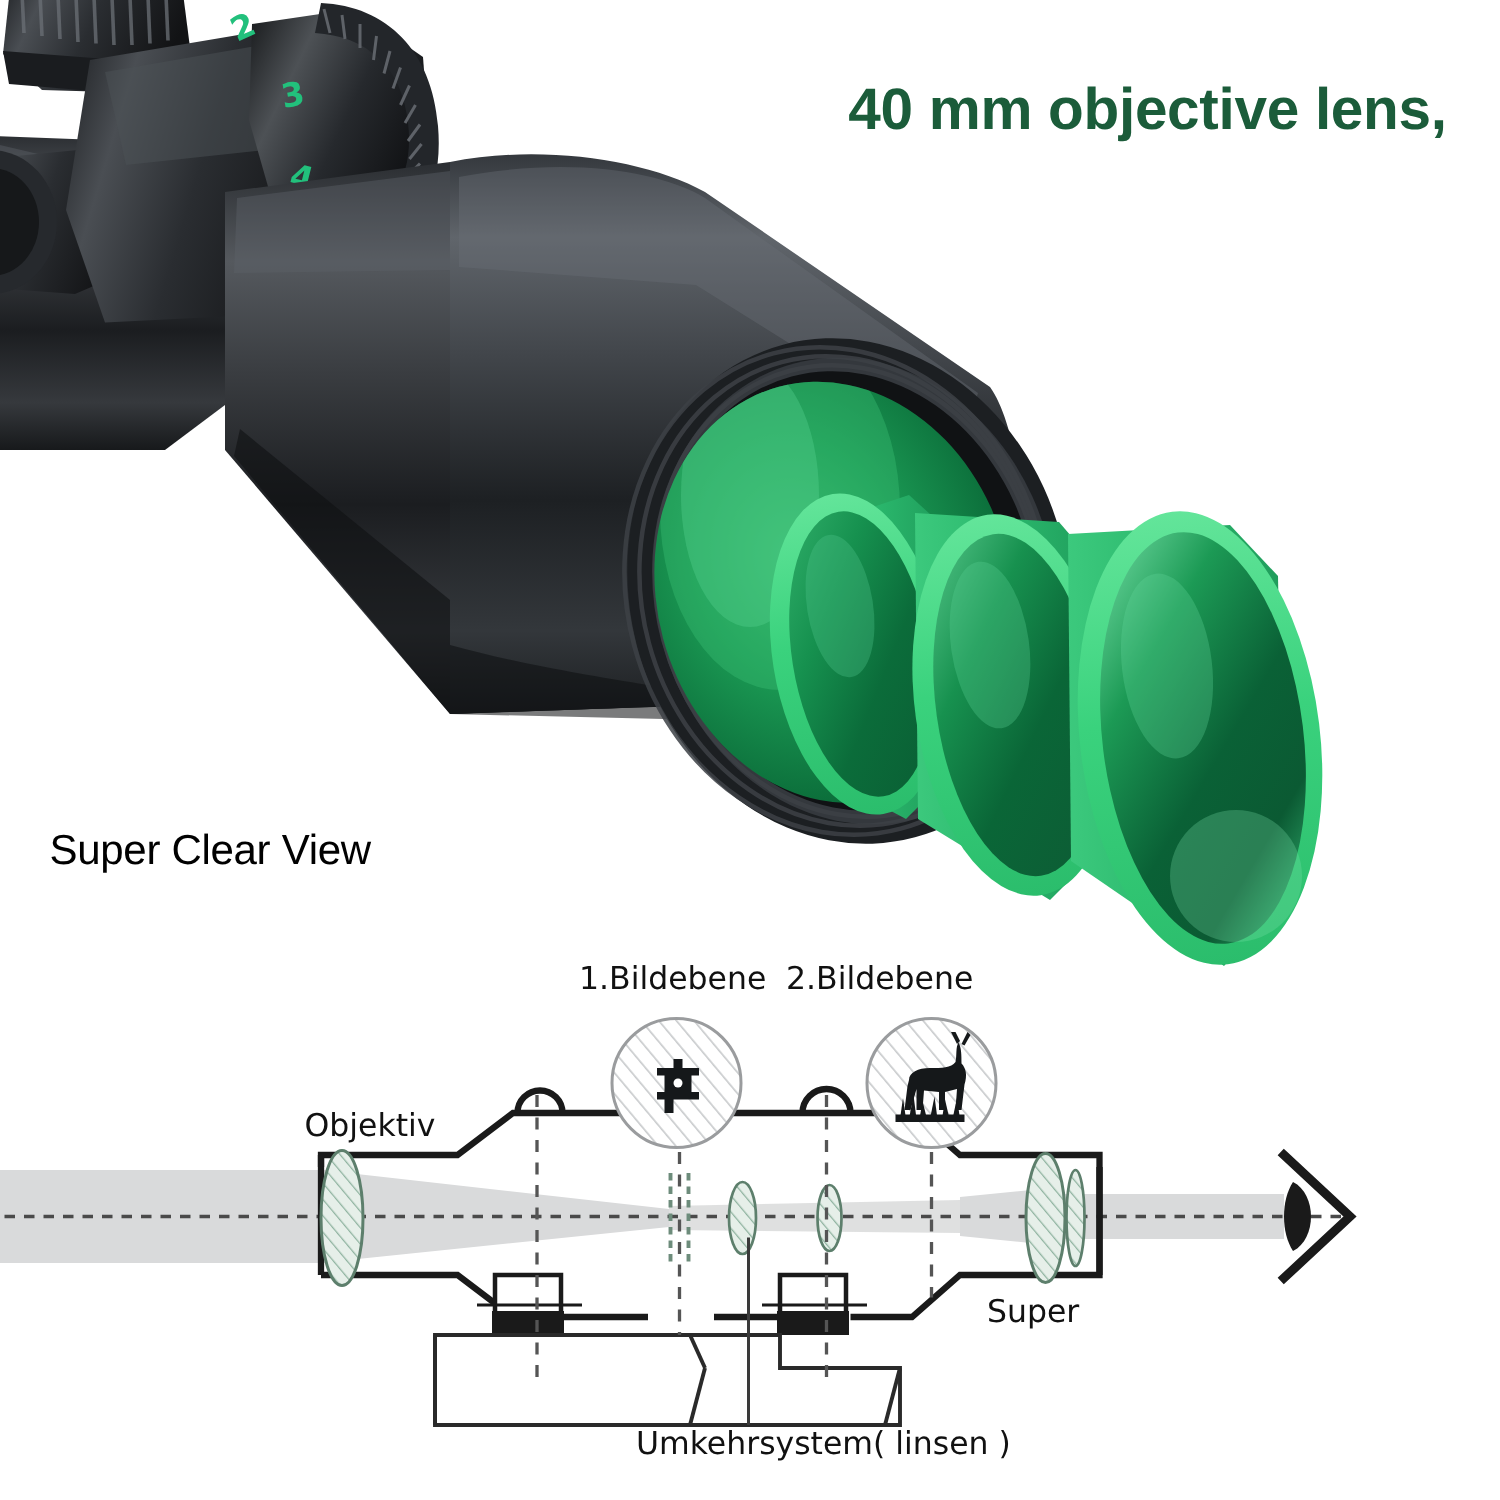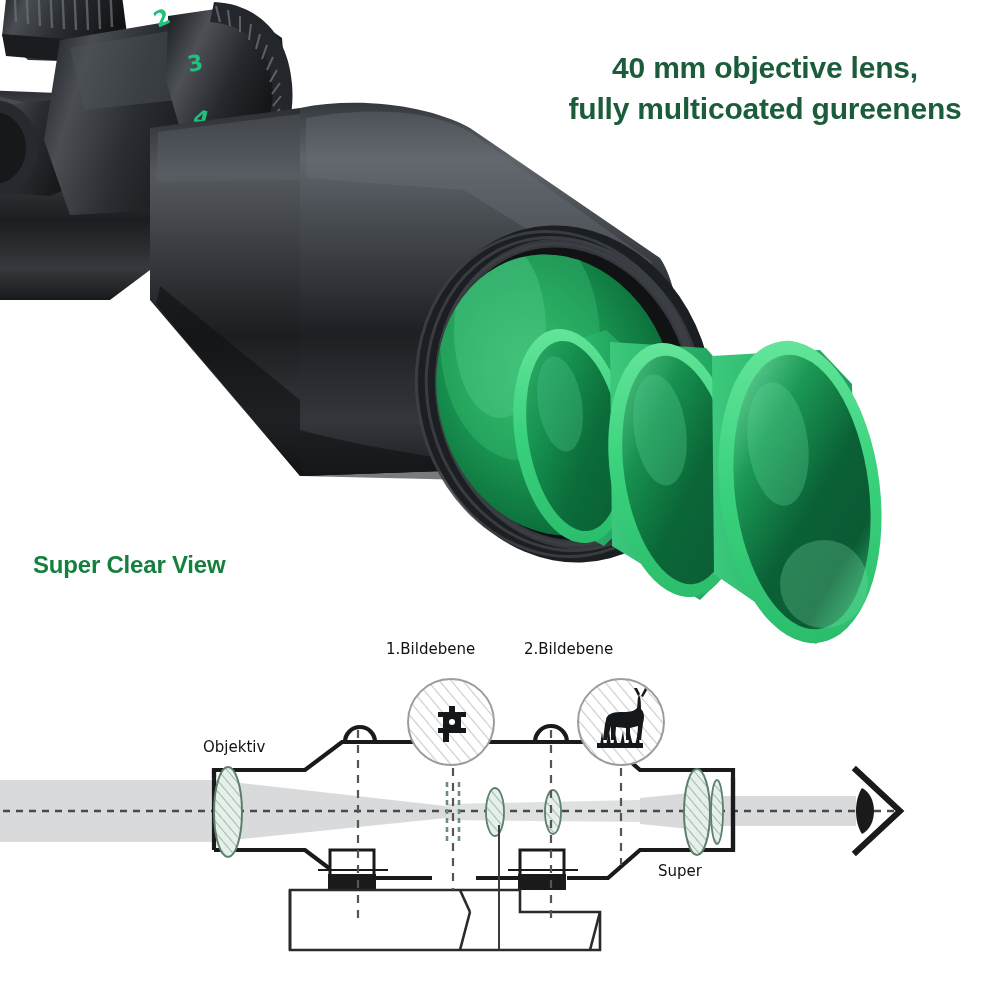--- a/index.html
+++ b/index.html
@@ -27,7 +27,7 @@
     width: 450px;
     text-align: center;
     color: #1b5c3a;
-    font-size: 30px;
+    font-size: 39px;
     font-weight: bold;
     line-height: 1.35;
     letter-spacing: -0.2px;

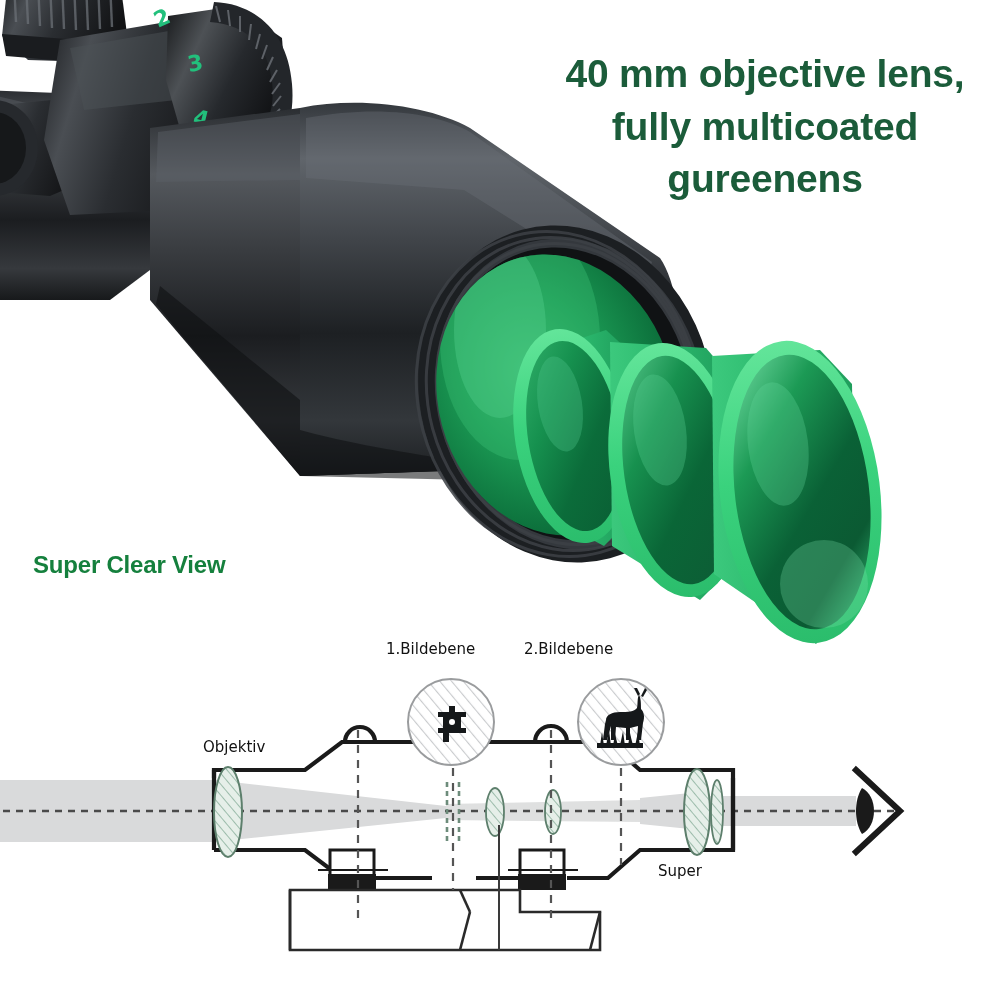--- a/index.html
+++ b/index.html
@@ -276,7 +276,6 @@
 
   <div class="headline">
     <span>40 mm objective lens,</span>
-    <span class="l2">fully multicoated gureenens</span>
   </div>
 
   <div class="subhead">Super Clear View</div>

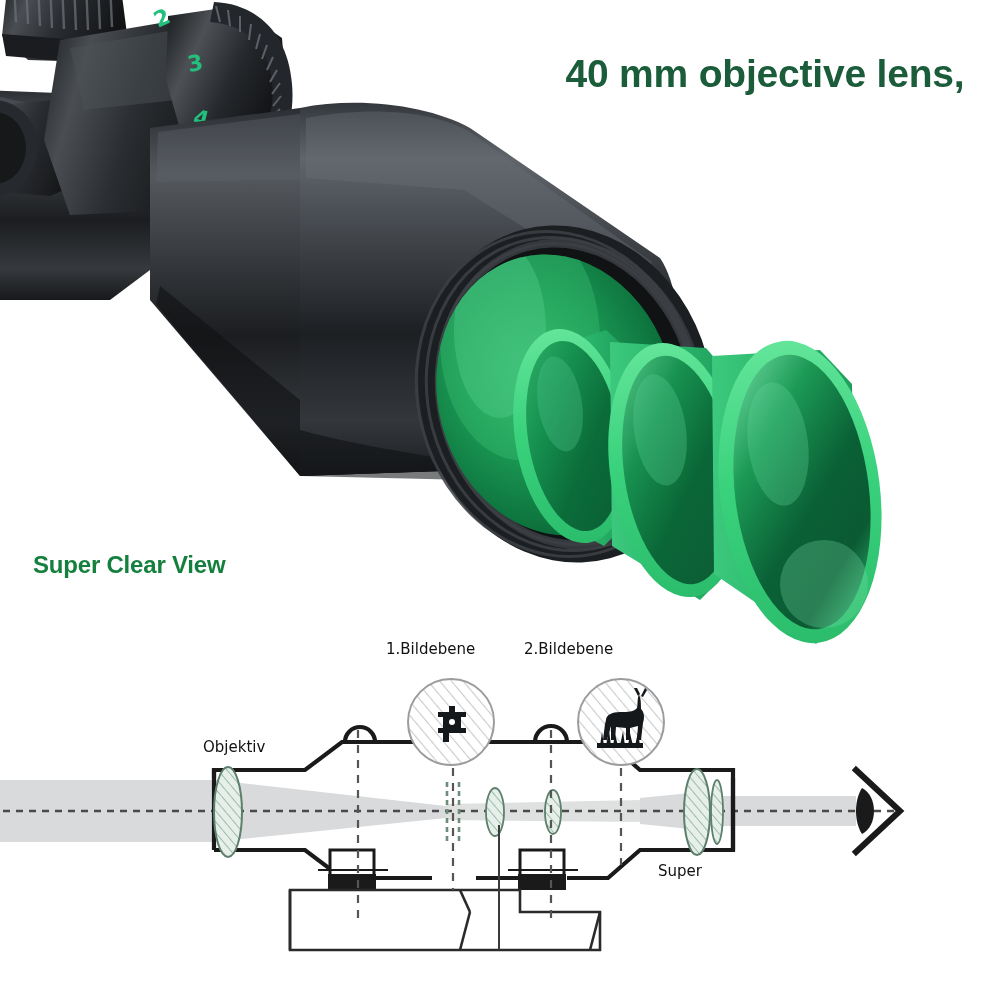--- a/index.html
+++ b/index.html
@@ -38,9 +38,9 @@
     position: absolute;
     left: 33px;
     top: 551px;
-    color: #15803d;
-    font-size: 24px;
-    font-weight: bold;
+    color: #000000;
+    font-size: 28px;
+    font-weight: normal;
     letter-spacing: -0.2px;
   }
 

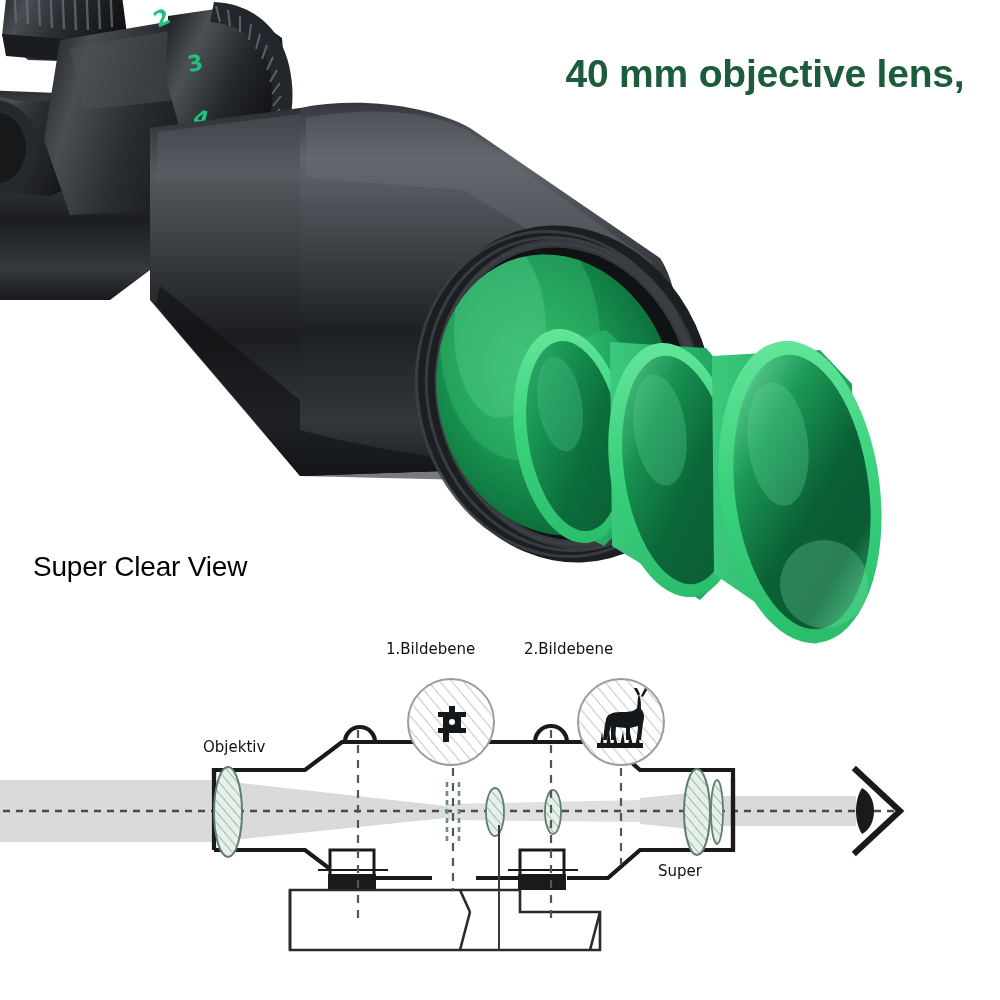--- a/index.html
+++ b/index.html
@@ -58,7 +58,7 @@
   .dlabel {
     position: absolute;
     color: #111111;
-    font-size: 15px;
+    font-size: 21px;
     font-family: "DejaVu Sans", sans-serif;
     white-space: nowrap;
   }

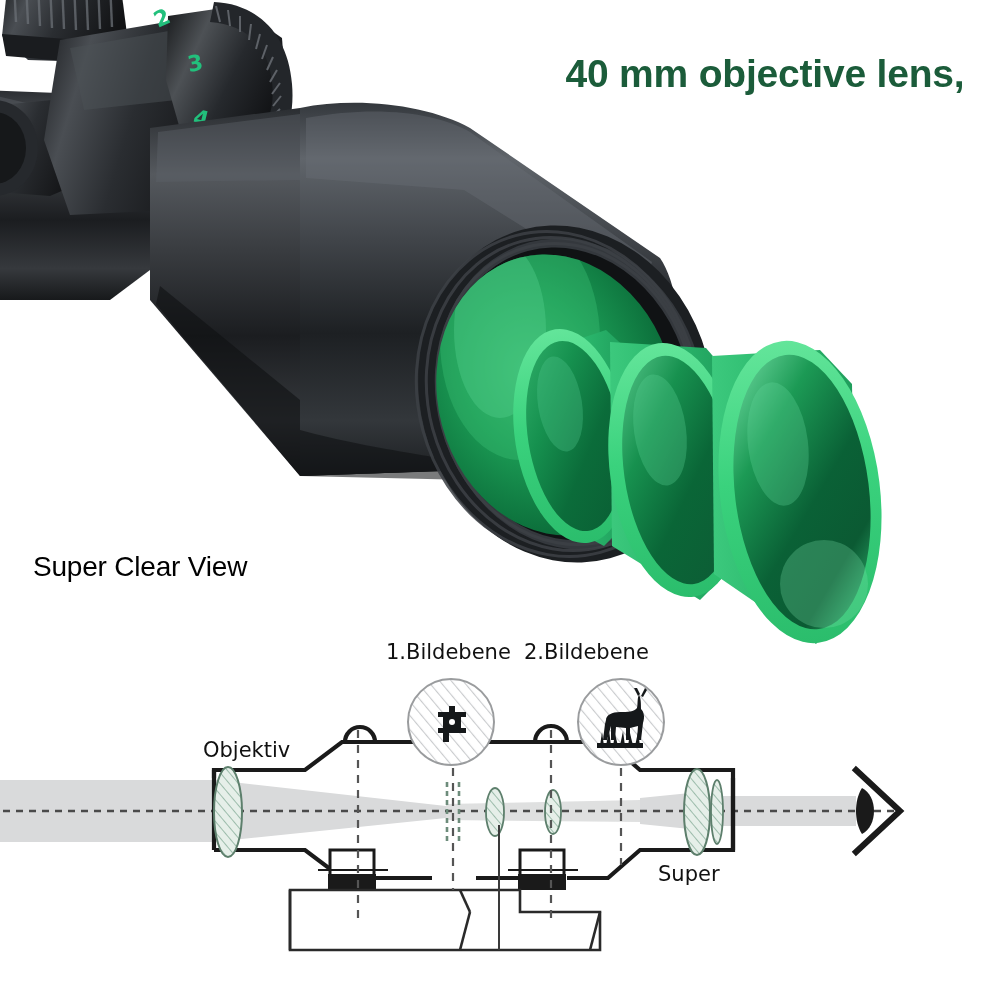--- a/index.html
+++ b/index.html
@@ -437,6 +437,7 @@
   <div class="dlabel" id="lbl-bild2">2.Bildebene</div>
   <div class="dlabel" id="lbl-objektiv">Objektiv</div>
   <div class="dlabel" id="lbl-okular">Super</div>
+  <div class="dlabel" id="lbl-umkehr">Umkehrsystem( linsen )</div>
 
 </div>
 

